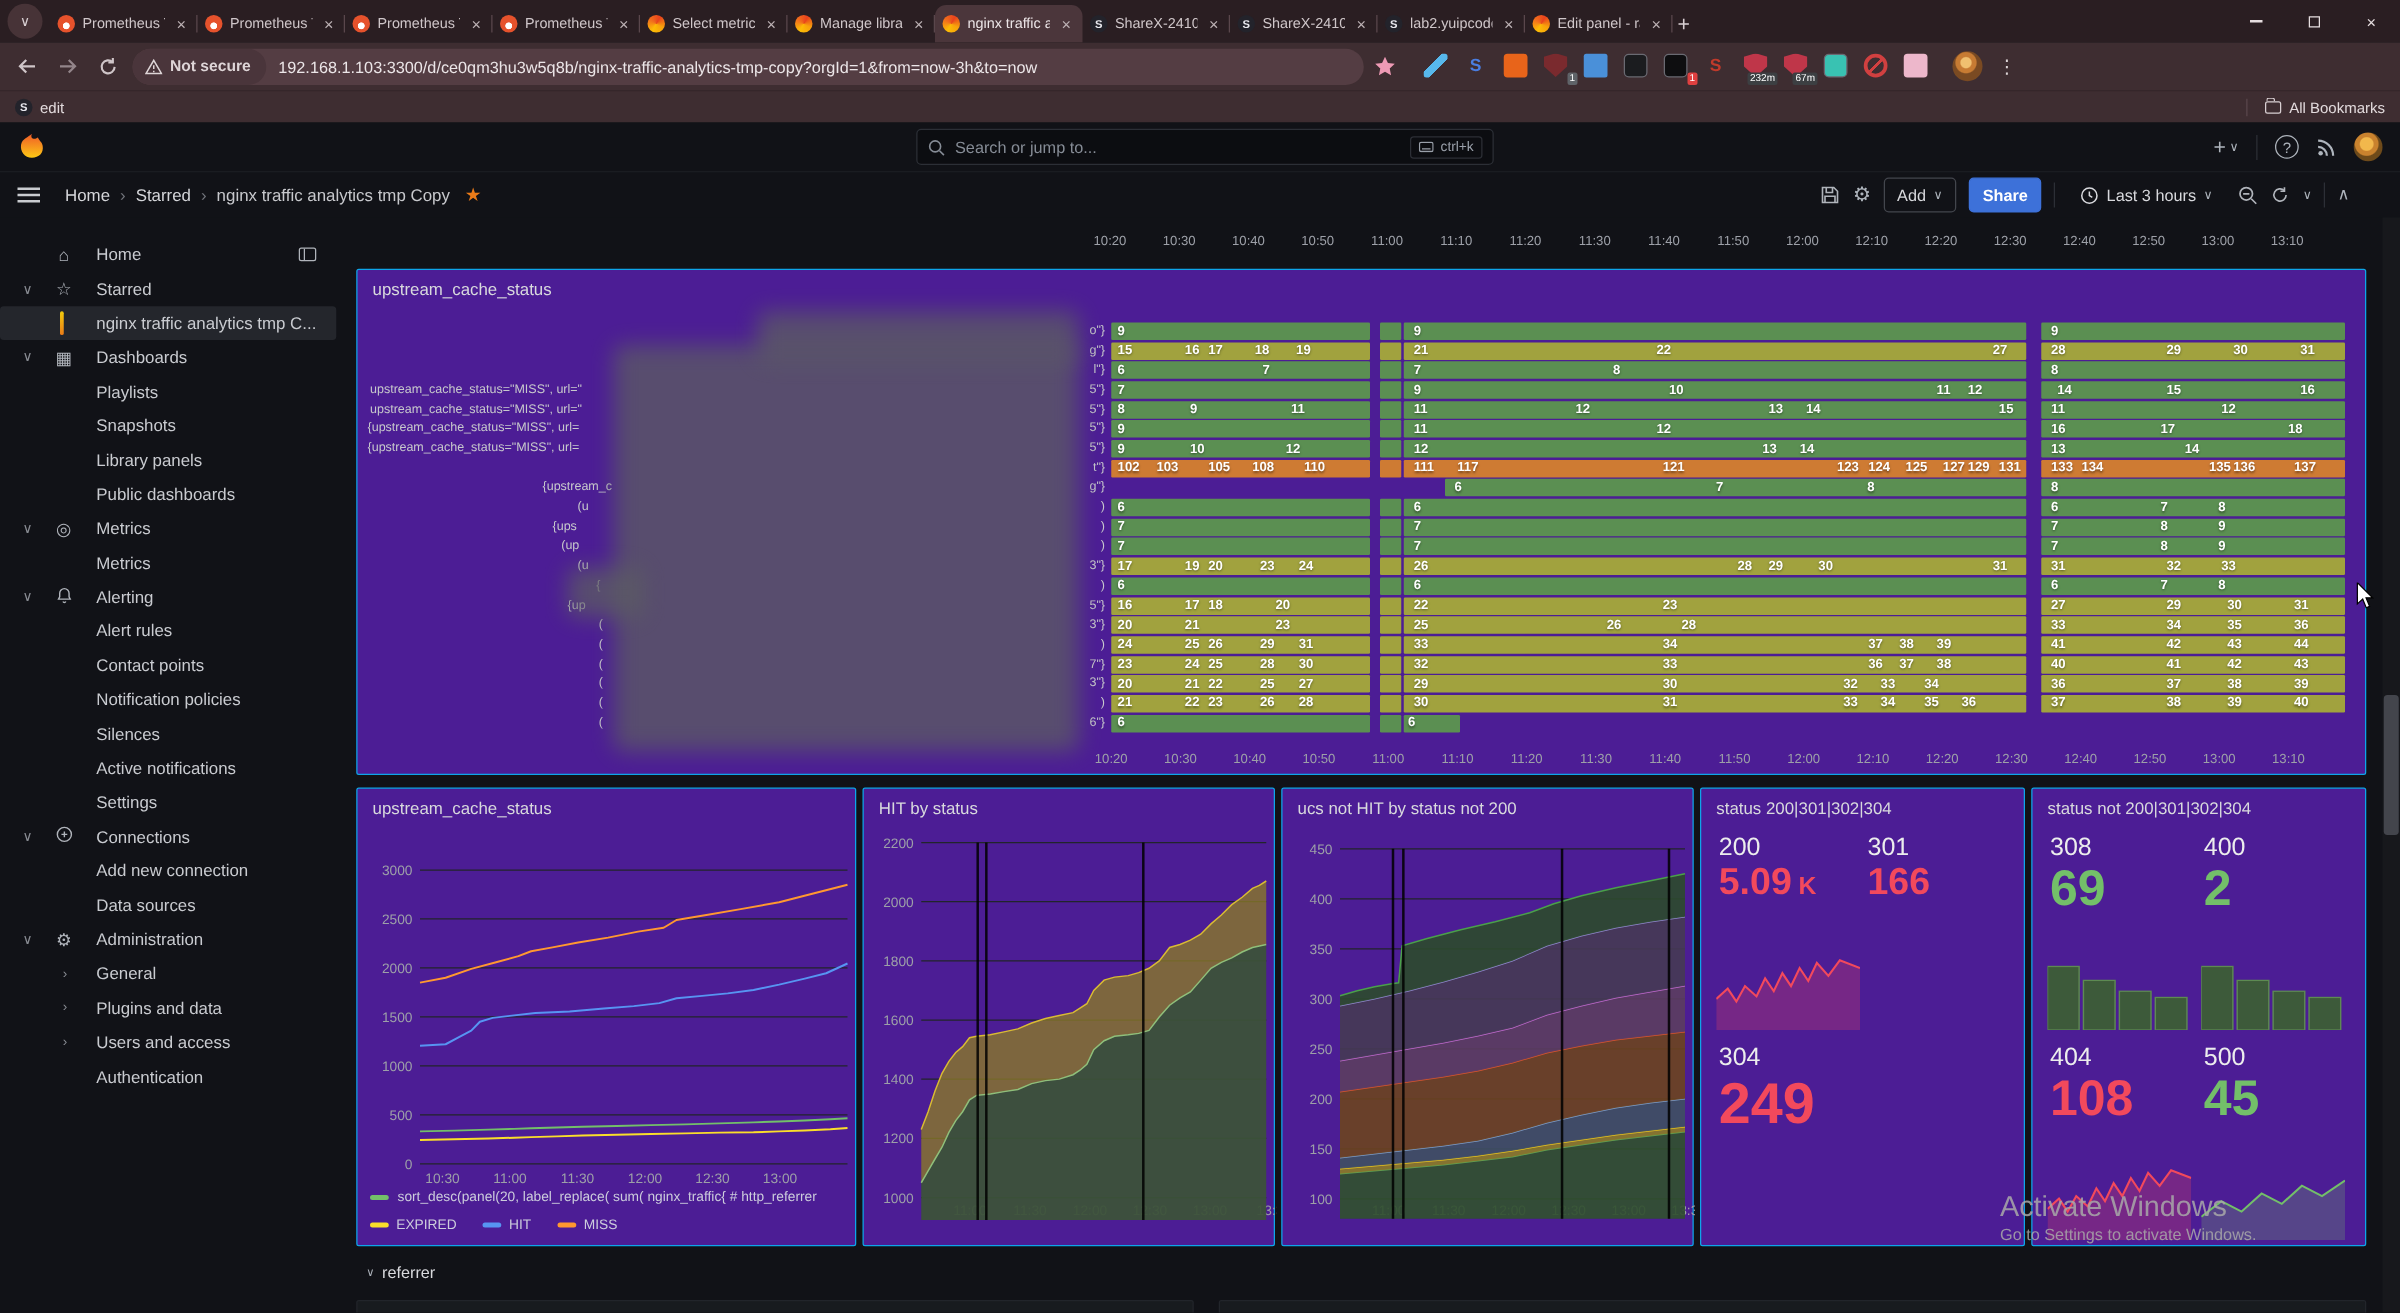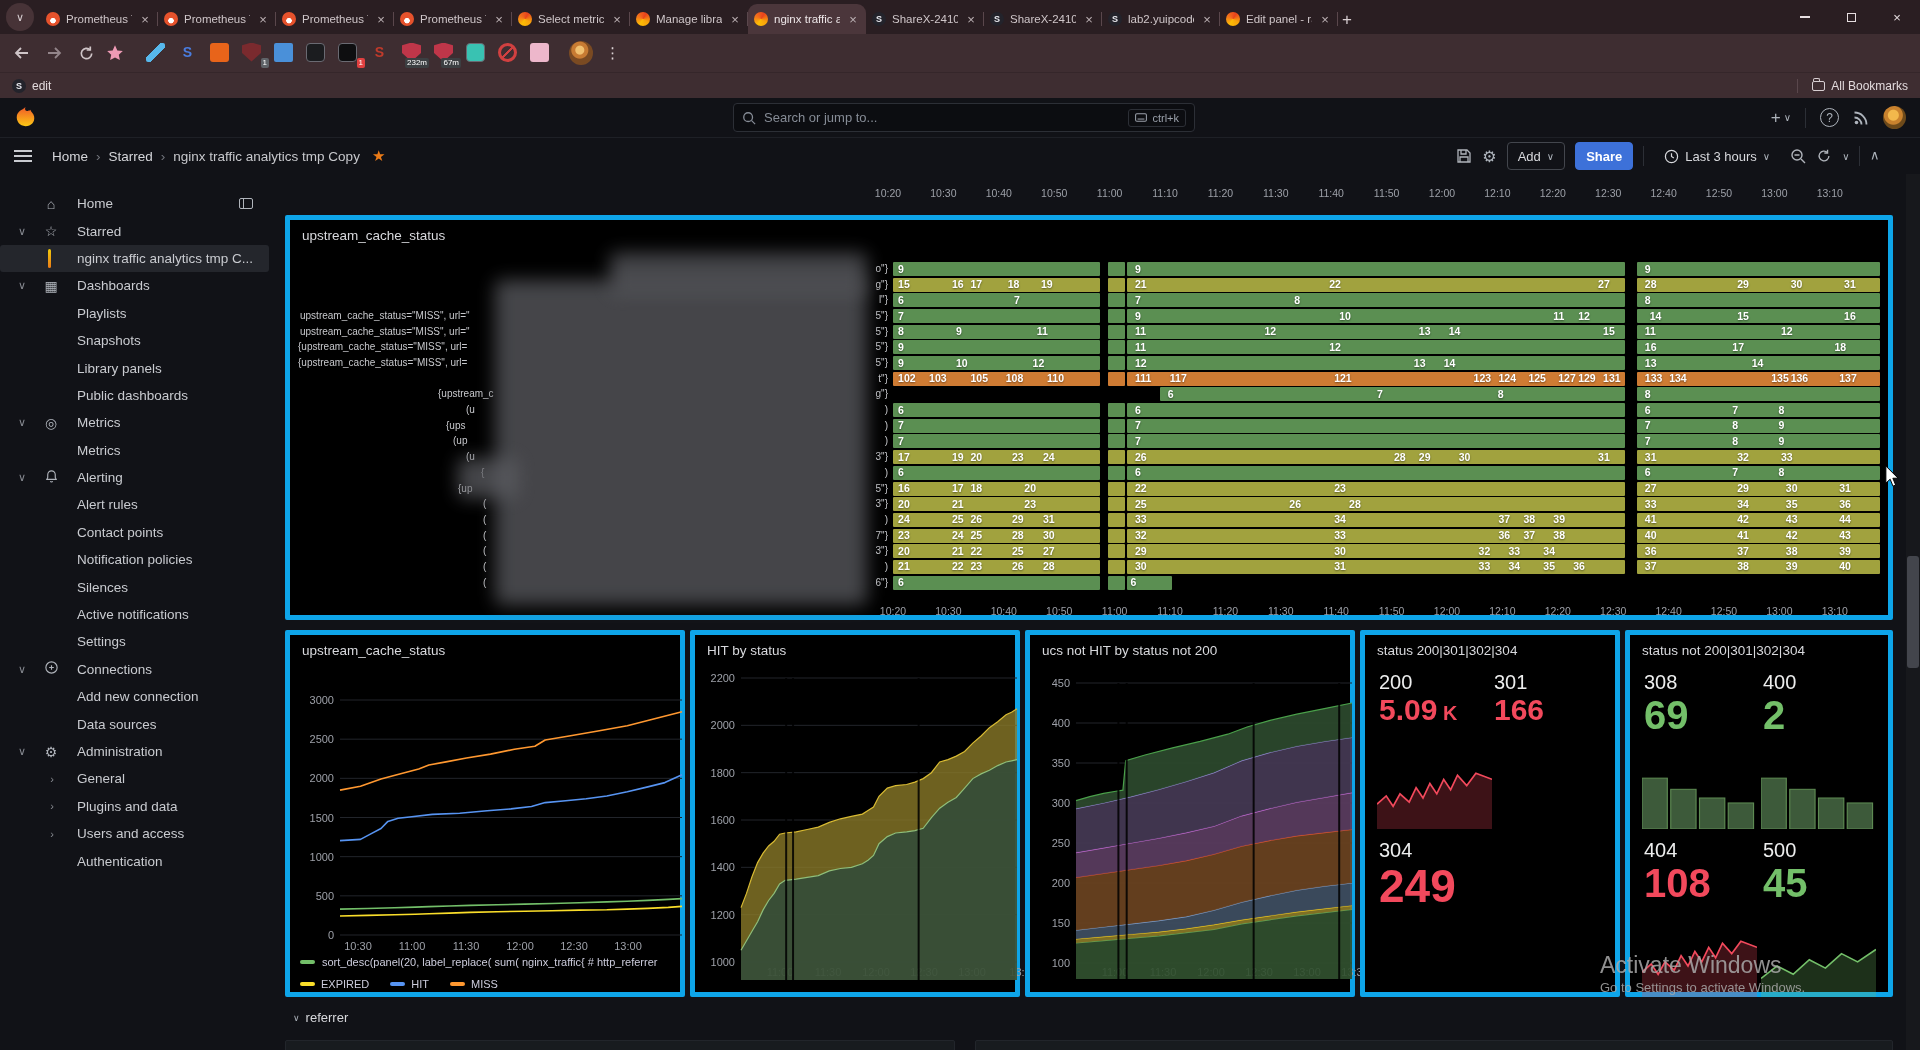--- a/index.html
+++ b/index.html
@@ -187,6 +187,16 @@
           <path d="M13 1.5 V5.3 H9.2" stroke="#cfc5c8" stroke-width="1.8" fill="none"></path>
         </svg>
     </span>
+    <div class="urlpill">
+      <span class="secchip">
+        <svg width="14" height="13" viewBox="0 0 16 14">
+            <path d="M8 1 L15 13 H1 Z" fill="none" stroke="#ded5d7" stroke-width="1.4"></path>
+            <path d="M8 5.5 V9 M8 10.5 V12" stroke="#ded5d7" stroke-width="1.4"></path>
+          </svg>
+        <span>Not secure</span>
+      </span>
+      <span class="urltext">192.168.1.103:3300/d/ce0qm3hu3w5q8b/nginx-traffic-analytics-tmp-copy?orgId=1&amp;from=now-3h&amp;to=now</span>
+    </div>
     <svg width="18" height="18" viewBox="0 0 20 20">
         <path d="M10 1.5 L12.6 7.1 L18.7 7.8 L14.2 11.9 L15.4 17.9 L10 14.9 L4.6 17.9 L5.8 11.9 L1.3 7.8 L7.4 7.1 Z" fill="#ee9ab5"></path>
       </svg>

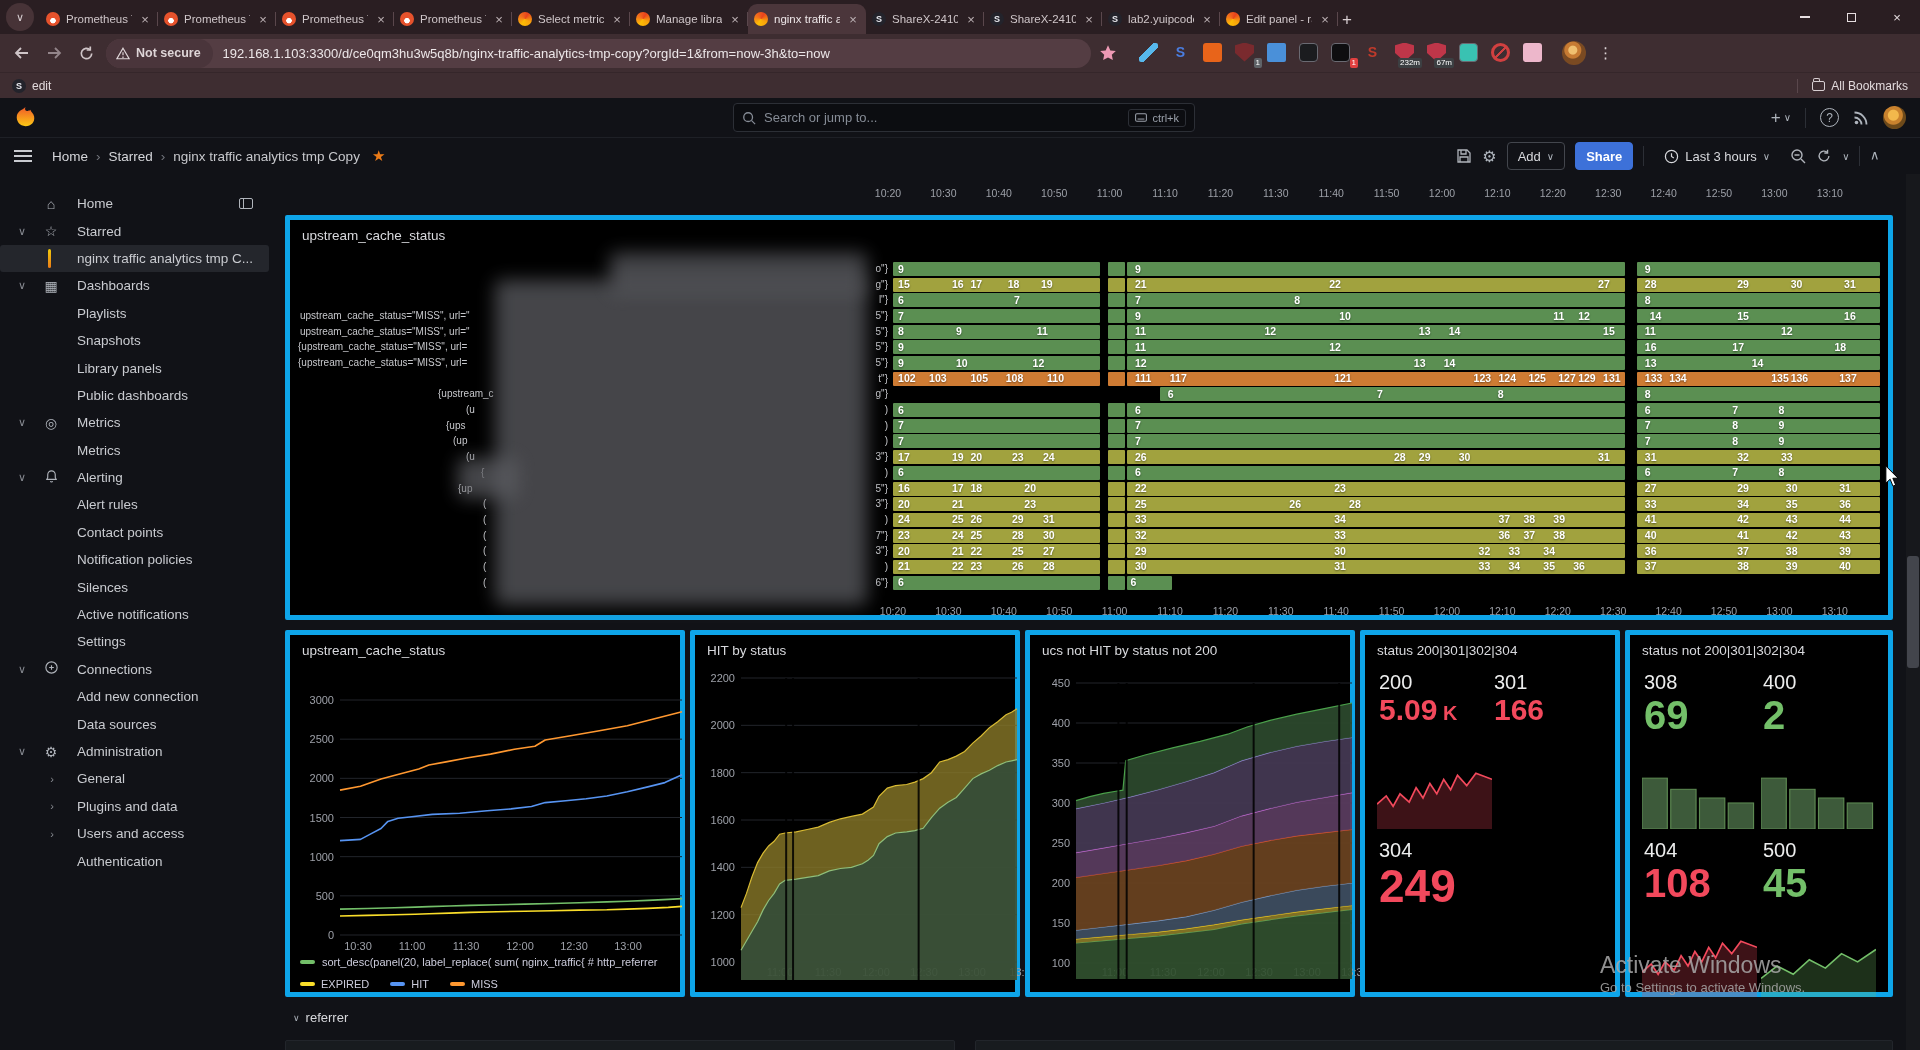--- a/index.html
+++ b/index.html
@@ -77,7 +77,7 @@
 .sbdock{position:absolute;right:30px;width:14px;height:11px;border:1.4px solid #b0b4bb;border-radius:2px}
 .sbdock:before{content:"";position:absolute;left:3px;top:0;bottom:0;width:1.4px;background:#b0b4bb}
 .main{position:absolute;left:285px;top:0;right:14px;bottom:0;color:#ccccdc}
-.panel{position:absolute;background:#000000;border:5px solid #0ea5e9;border-radius:2px}
+.panel{position:absolute;background:#4c1d95;border:1px solid #0ea5e9;border-radius:2px}
 .ptitle{position:absolute;left:12px;top:8px;font-size:13.5px;color:#d8d9dd;white-space:nowrap}
 .tick{position:absolute;transform:translateX(-50%);font-size:10.5px;color:#9da0a8;white-space:nowrap}
 .tl-bar{position:absolute;height:14px;border-radius:1px;background-image:repeating-linear-gradient(90deg,transparent 0 39px,rgba(0,0,0,.15) 39px 40px)}

